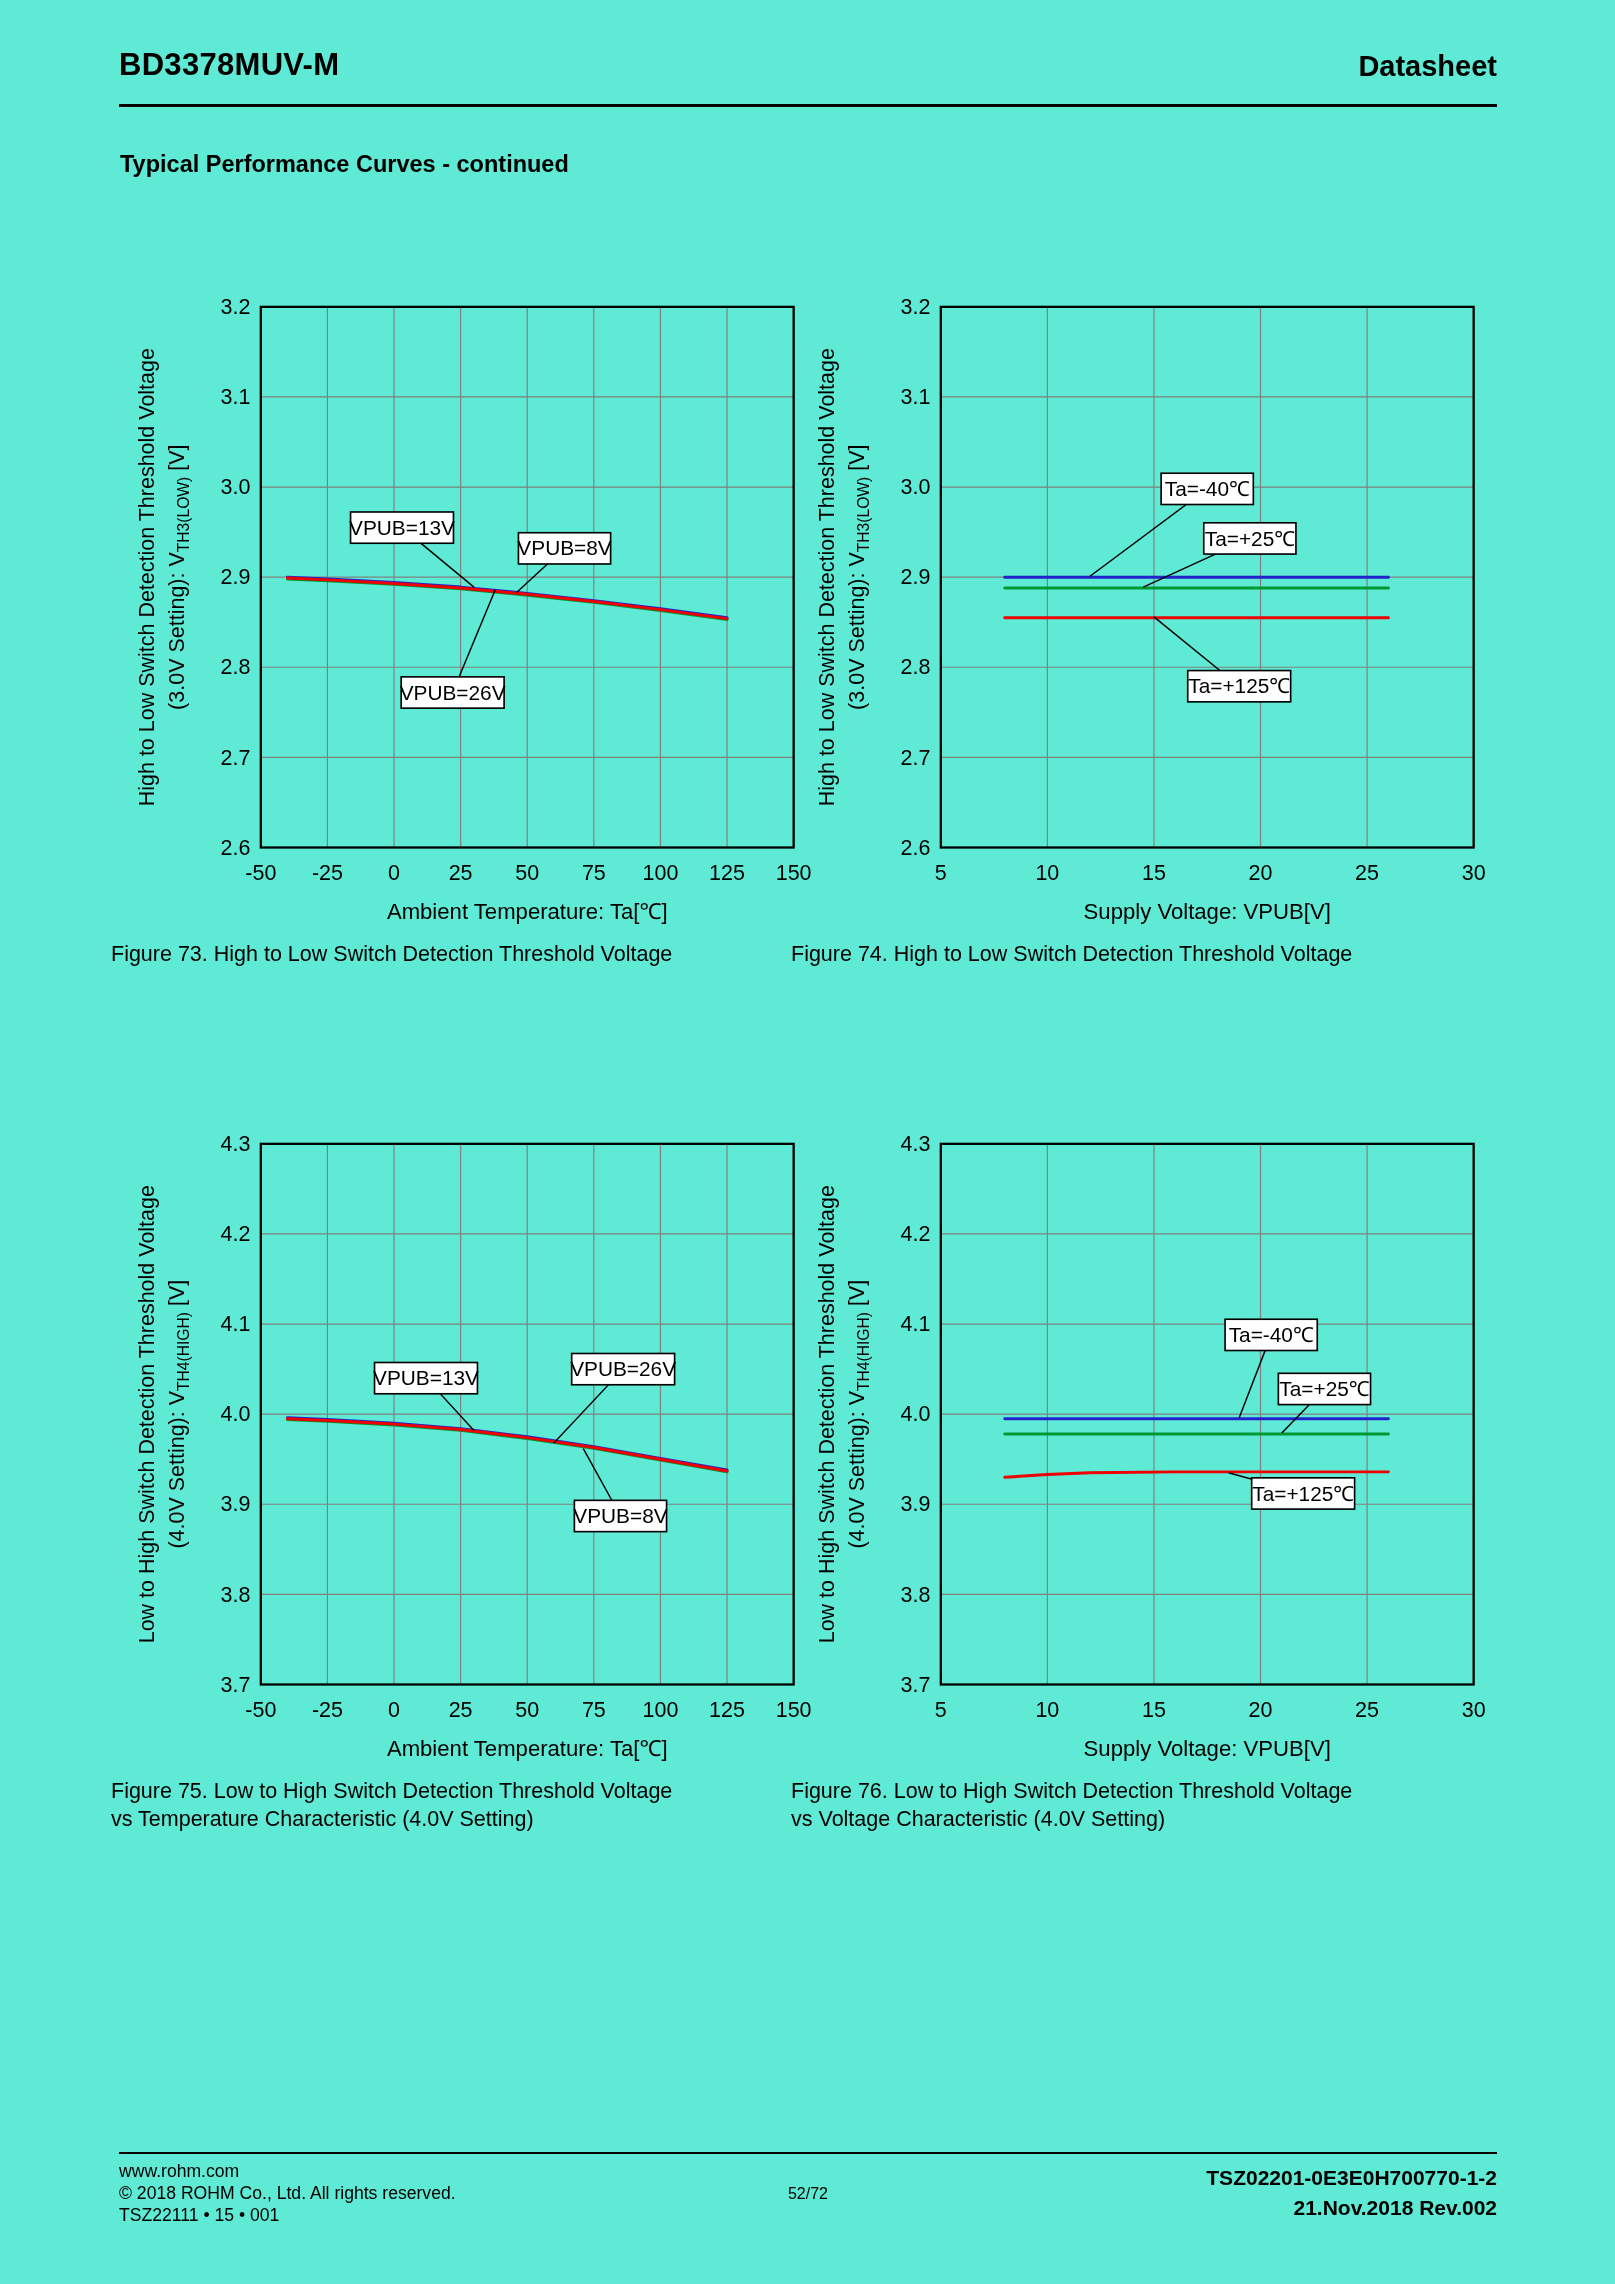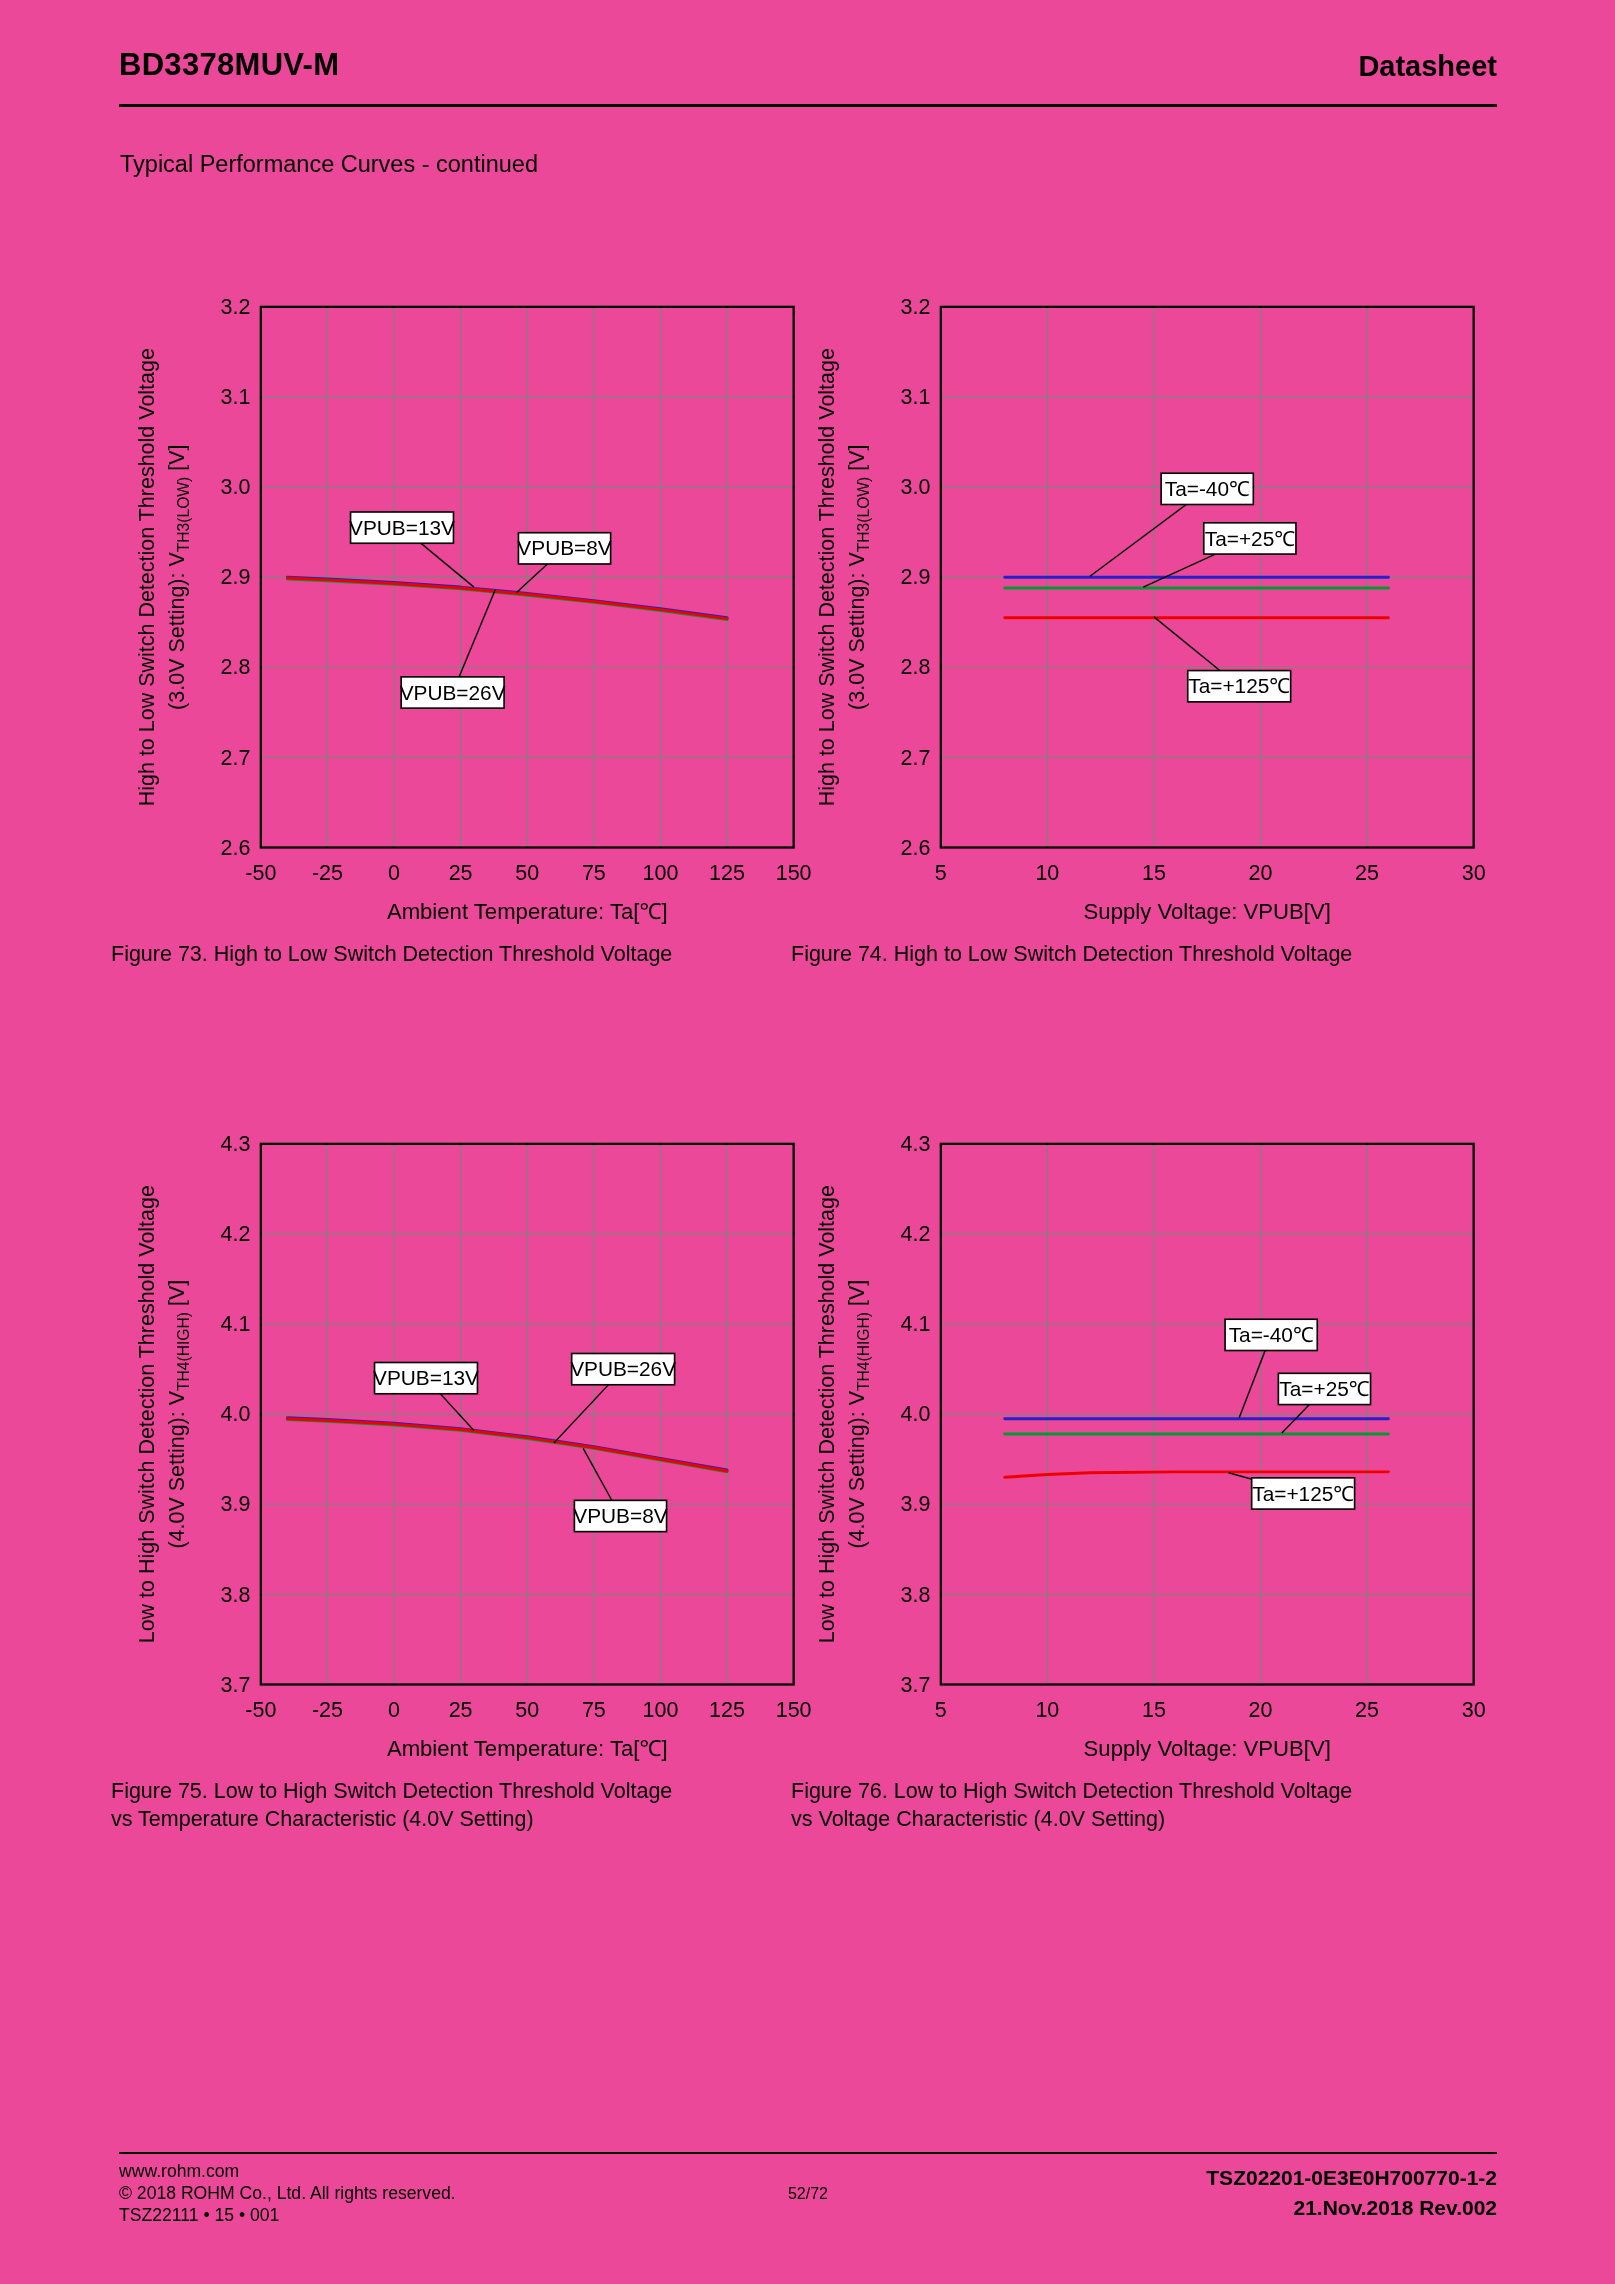--- a/index.html
+++ b/index.html
@@ -4,7 +4,7 @@
 <style>
   html,body { margin:0; padding:0; background:#fff; }
   .page {
-    position:relative; width:1616px; height:2284px; background:#ec4899;
+    position:relative; width:1616px; height:2284px; background:#5eead4;
     font-family:"Liberation Sans", sans-serif; color:#000; overflow:hidden;
   }
   .header-left  { position:absolute; left:119px; top:47px;  font-size:31px; font-weight:bold; letter-spacing:0.3px; }

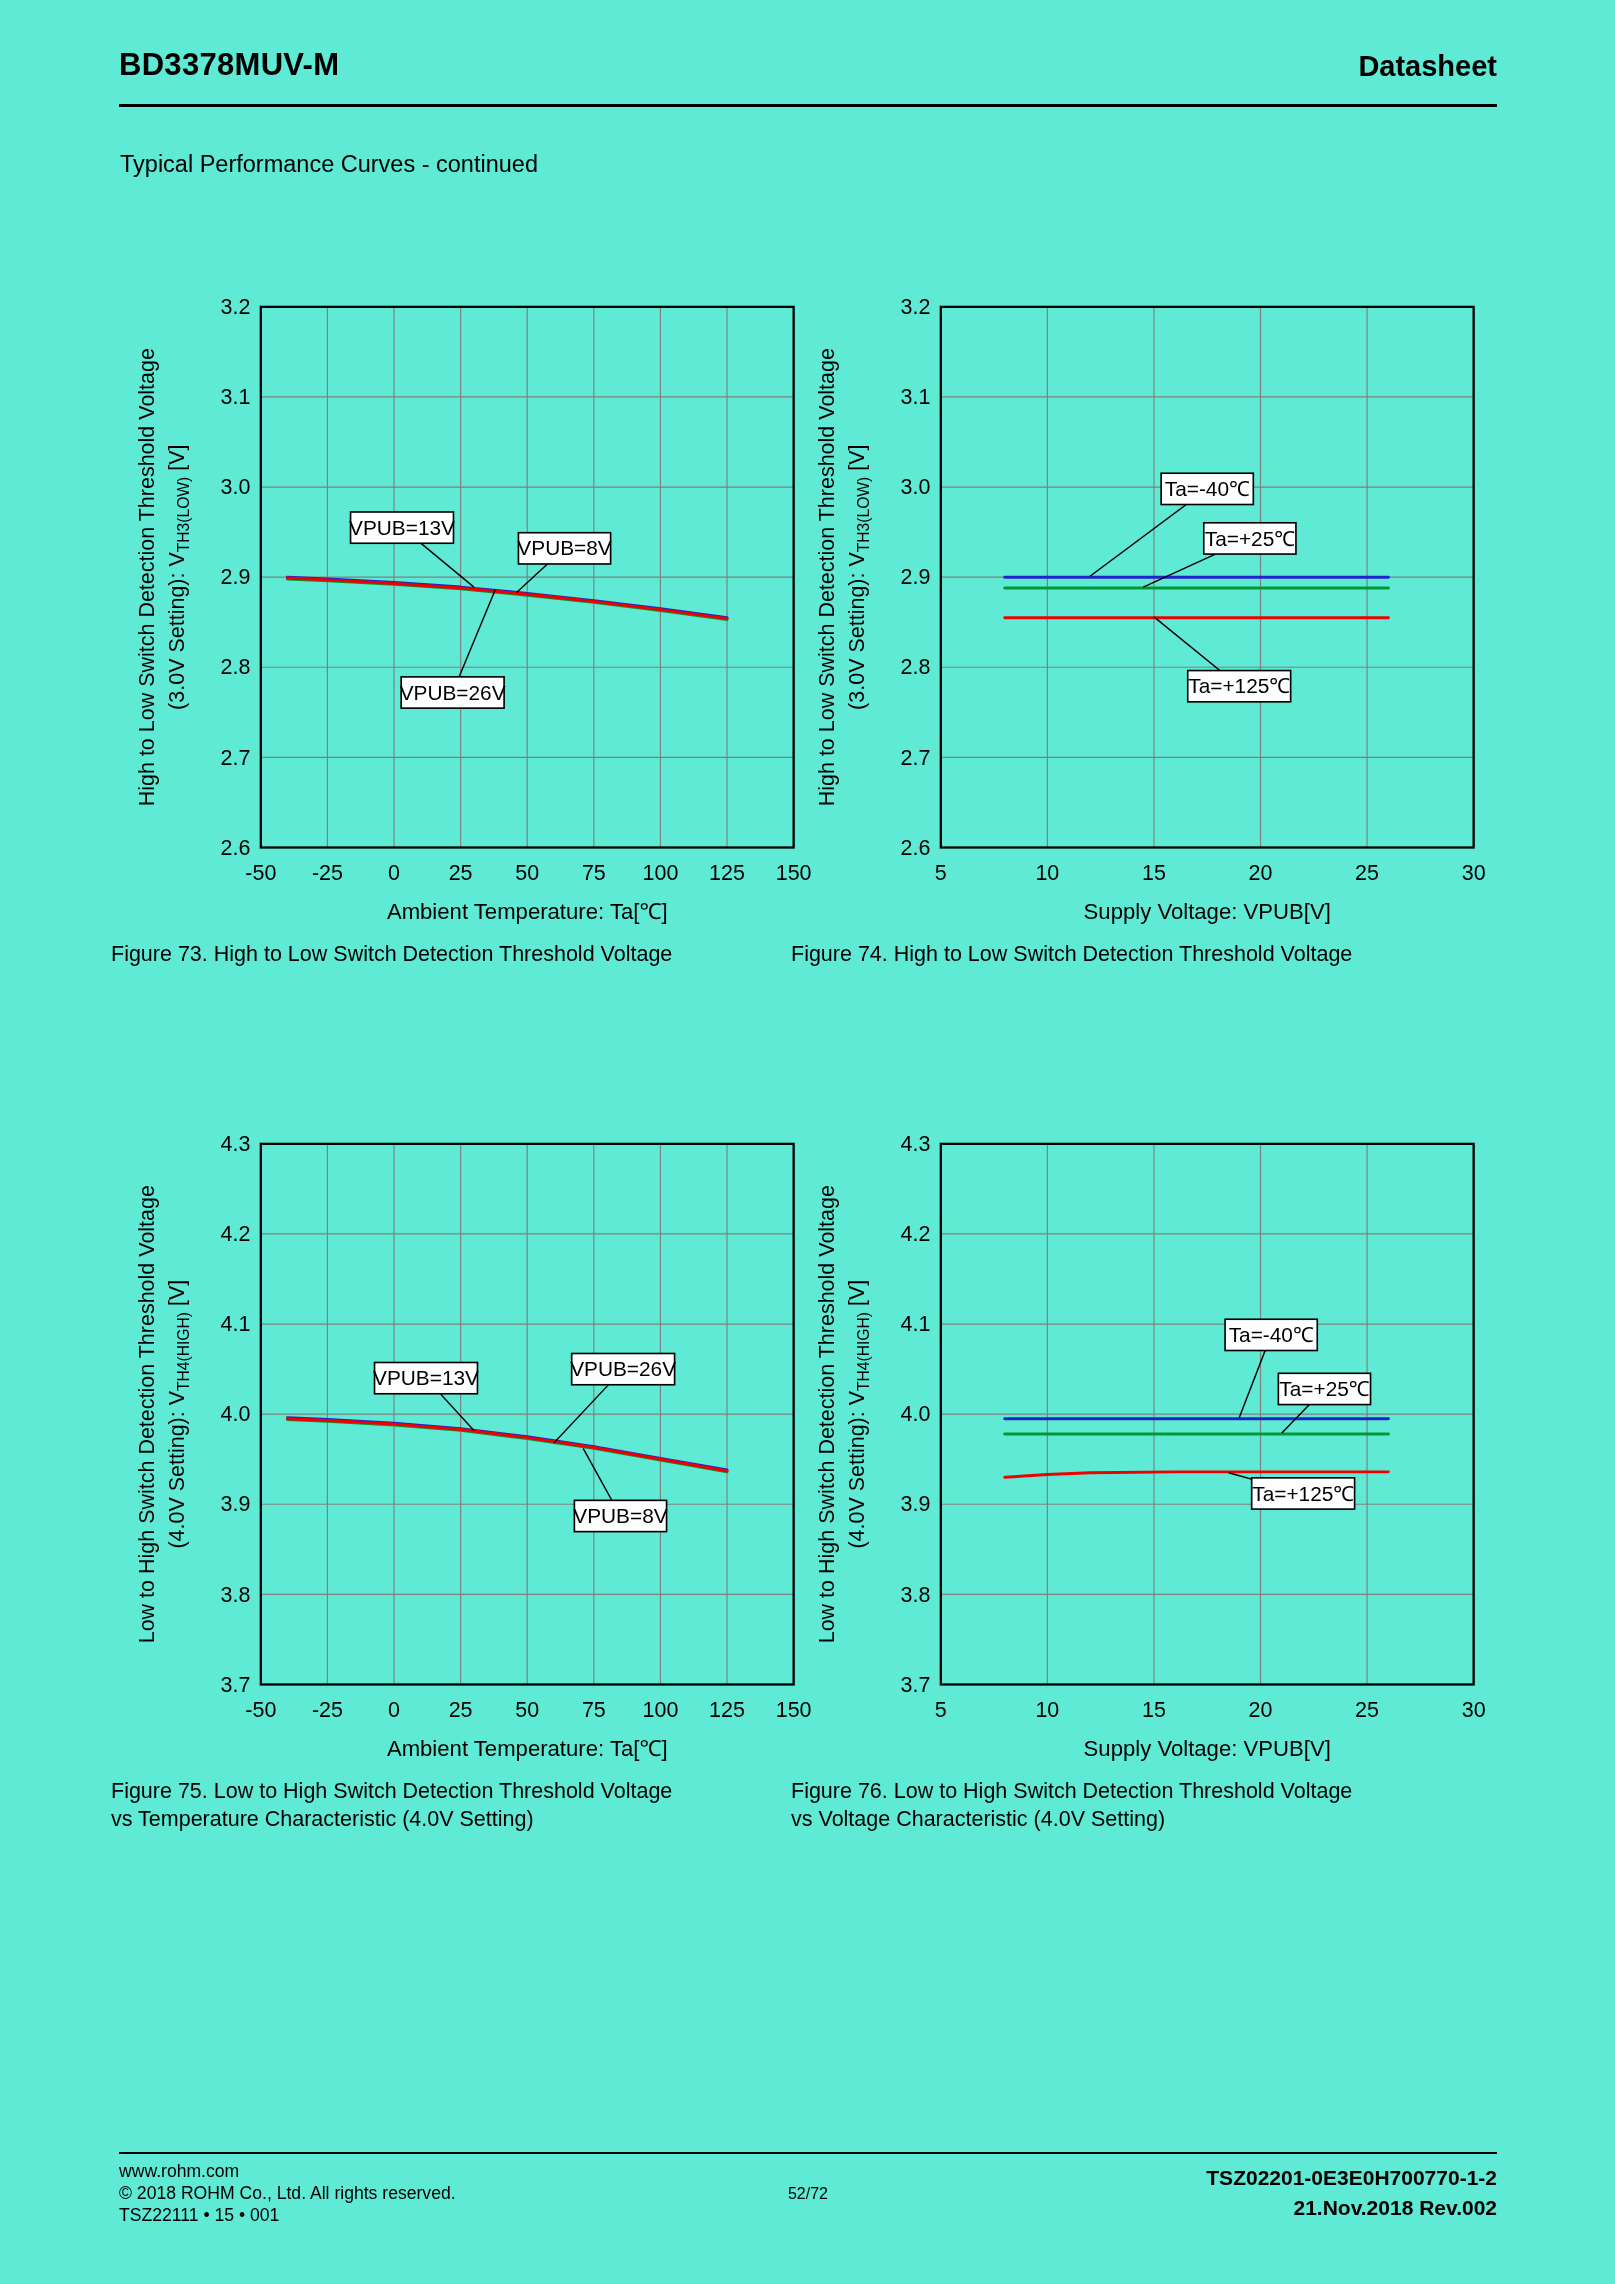--- a/index.html
+++ b/index.html
@@ -10,7 +10,7 @@
   .header-left  { position:absolute; left:119px; top:47px;  font-size:31px; font-weight:bold; letter-spacing:0.3px; }
   .header-right { position:absolute; right:119px; top:50px; font-size:29px; font-weight:600;margin-left:8px; }
   .header-rule  { position:absolute; left:119px; right:119px; top:104px; height:3.3px; background:#000; }
-  .section-title{ position:absolute; left:120px; top:151px; font-size:23.5px; font-weight:normal; }
+  .section-title{ position:absolute; left:120px; top:151px; font-size:23.5px; font-weight:bold; }
 
   .chart-block { position:absolute; width:710px; height:727px; }
   #chart-block-0 { left:111px;  top:287px;  }

